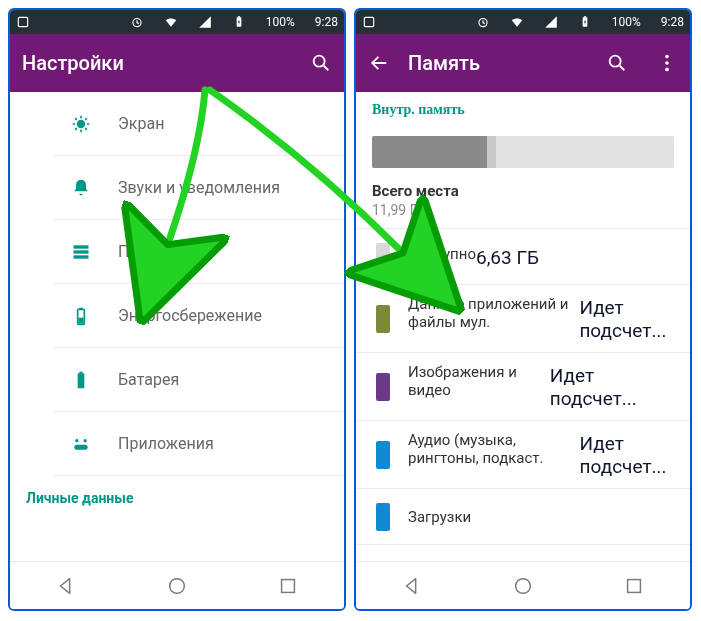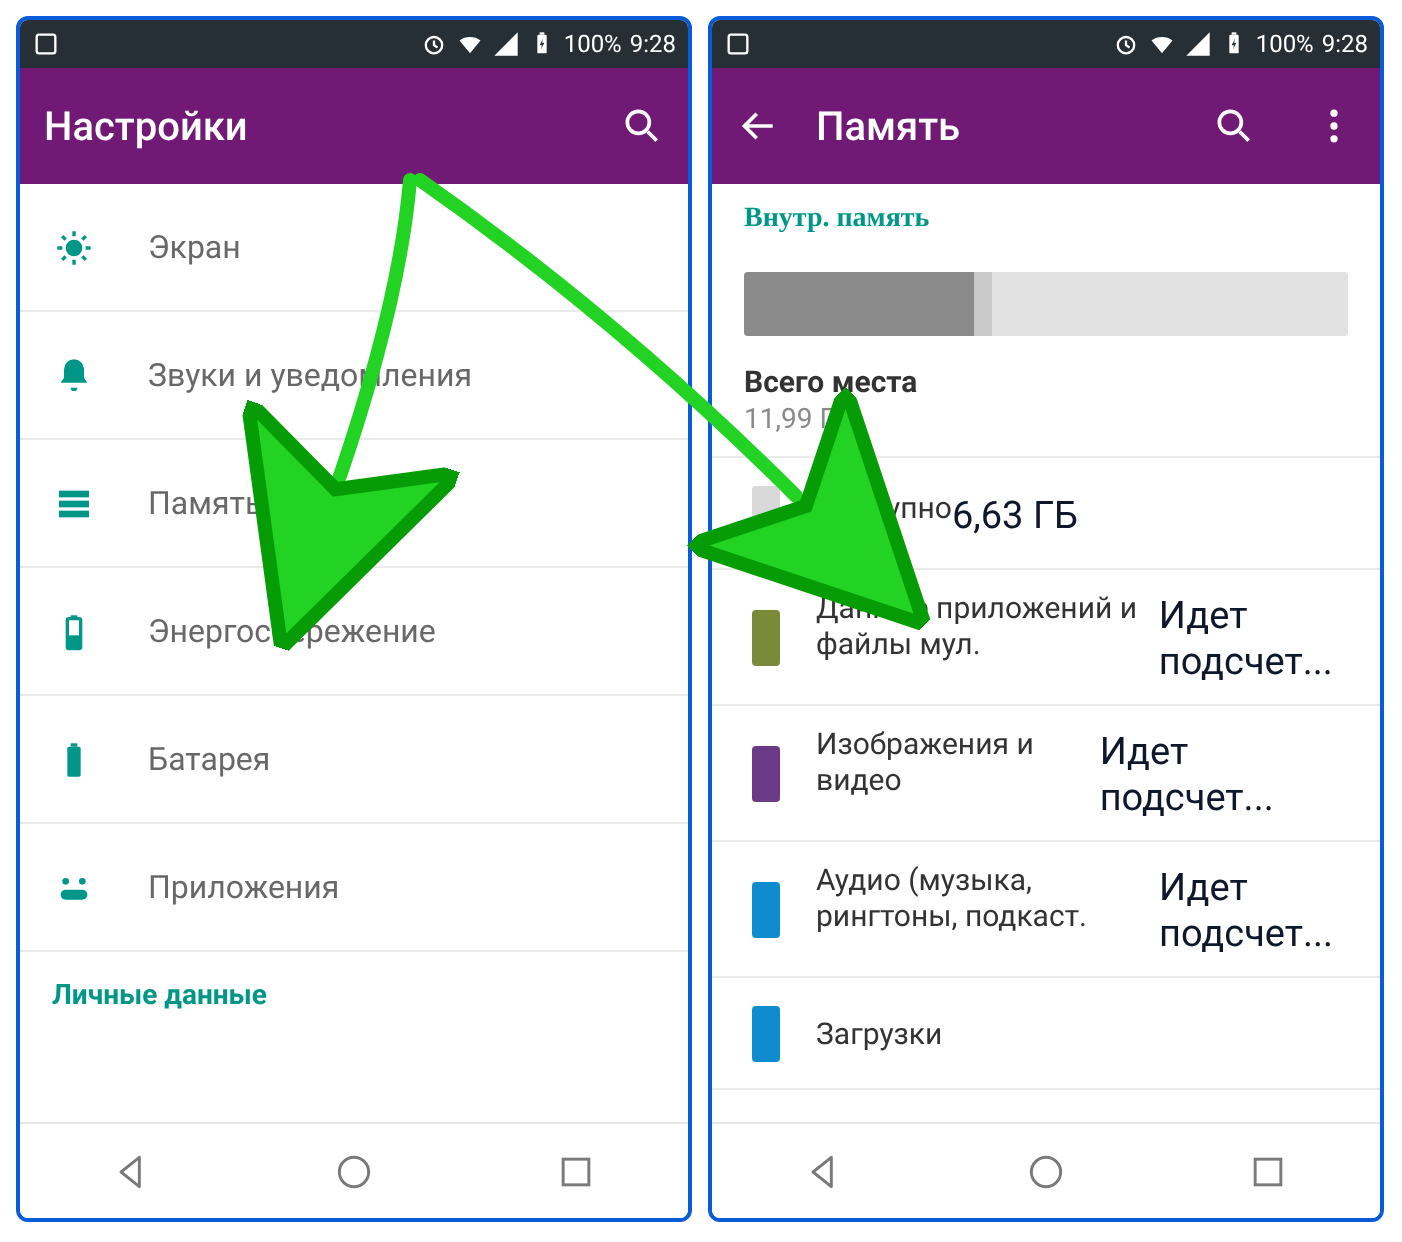--- a/index.html
+++ b/index.html
@@ -33,7 +33,7 @@
     font-size: 12px;
   }
   .statusbar .left { display: flex; align-items: center; gap: 4px; }
-  .statusbar .right { display: flex; align-items: center; gap: 4px; }
+  .statusbar .right { display: flex; align-items: center; gap: 20px; }
   .status-ico { width: 14px; height: 14px; display: inline-flex; align-items: center; justify-content: center; }
   .status-ico svg { width: 14px; height: 14px; fill: #fff; }
 

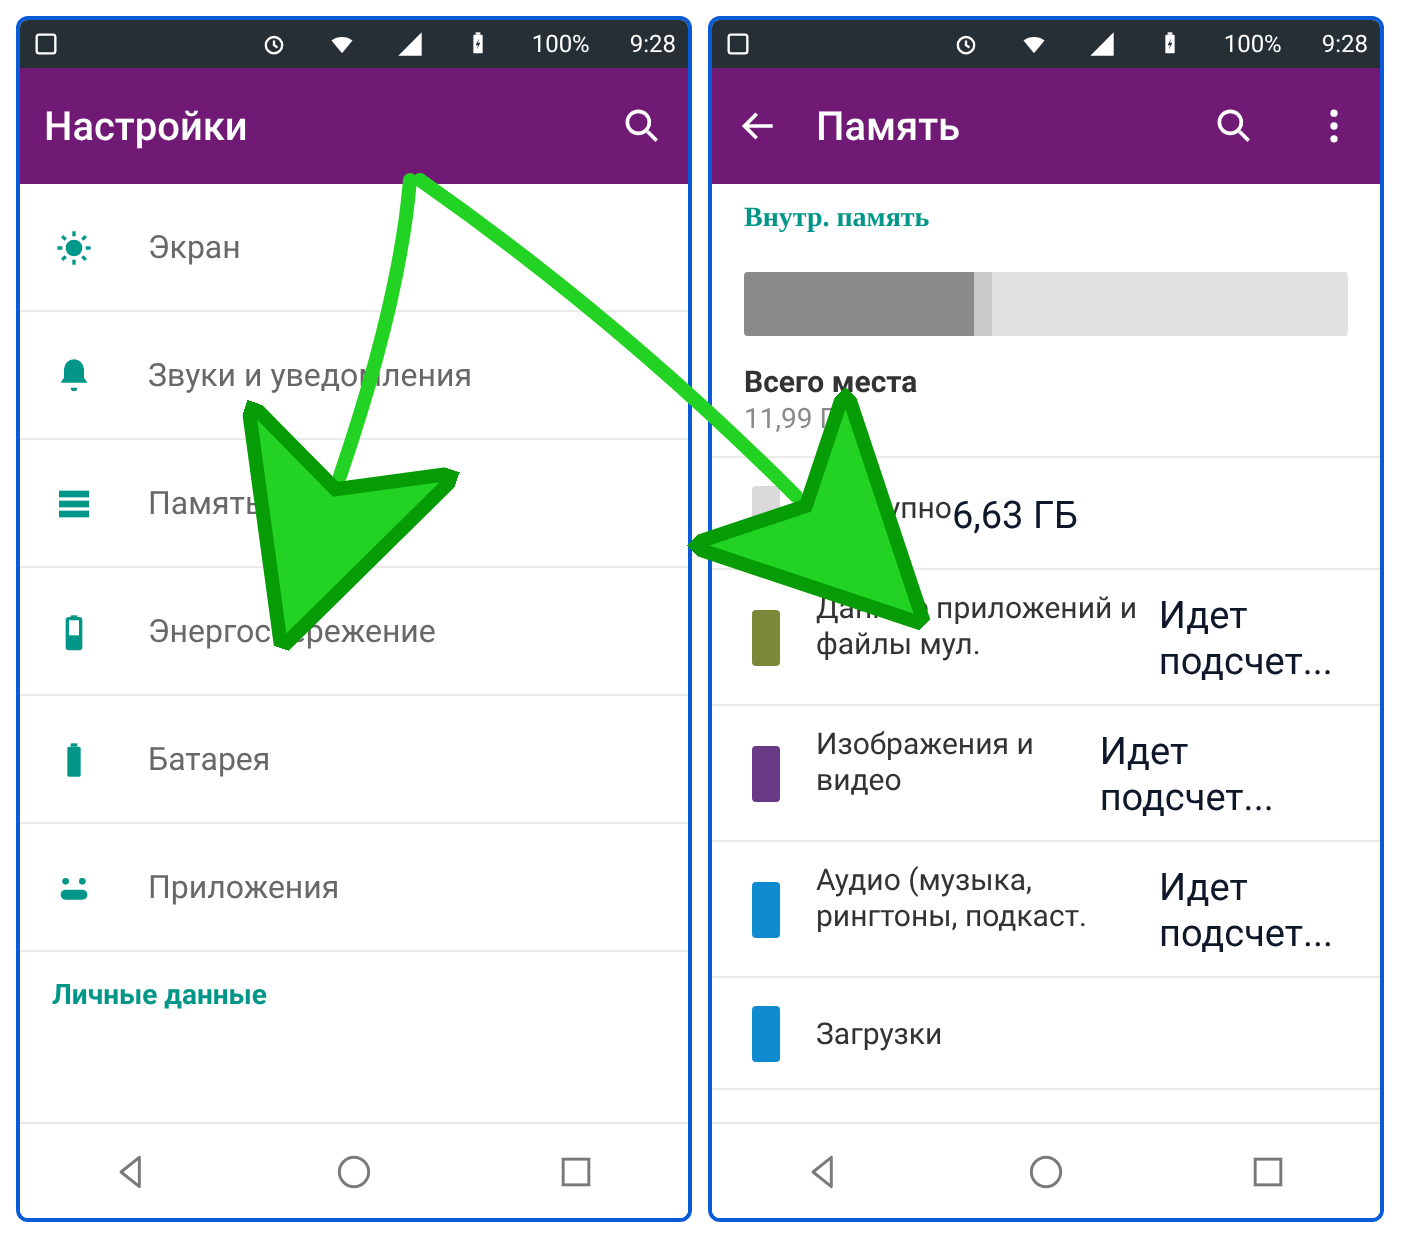--- a/index.html
+++ b/index.html
@@ -56,6 +56,7 @@
     padding: 0 16px;
     border-bottom: 1px solid #eaeaea;
     gap: 26px;
+    margin-left: 44px;
   }
   .list-item .li-ico { width: 22px; display: flex; justify-content: center; }
   .list-item .li-ico svg { width: 20px; height: 20px; fill: #009688; }

